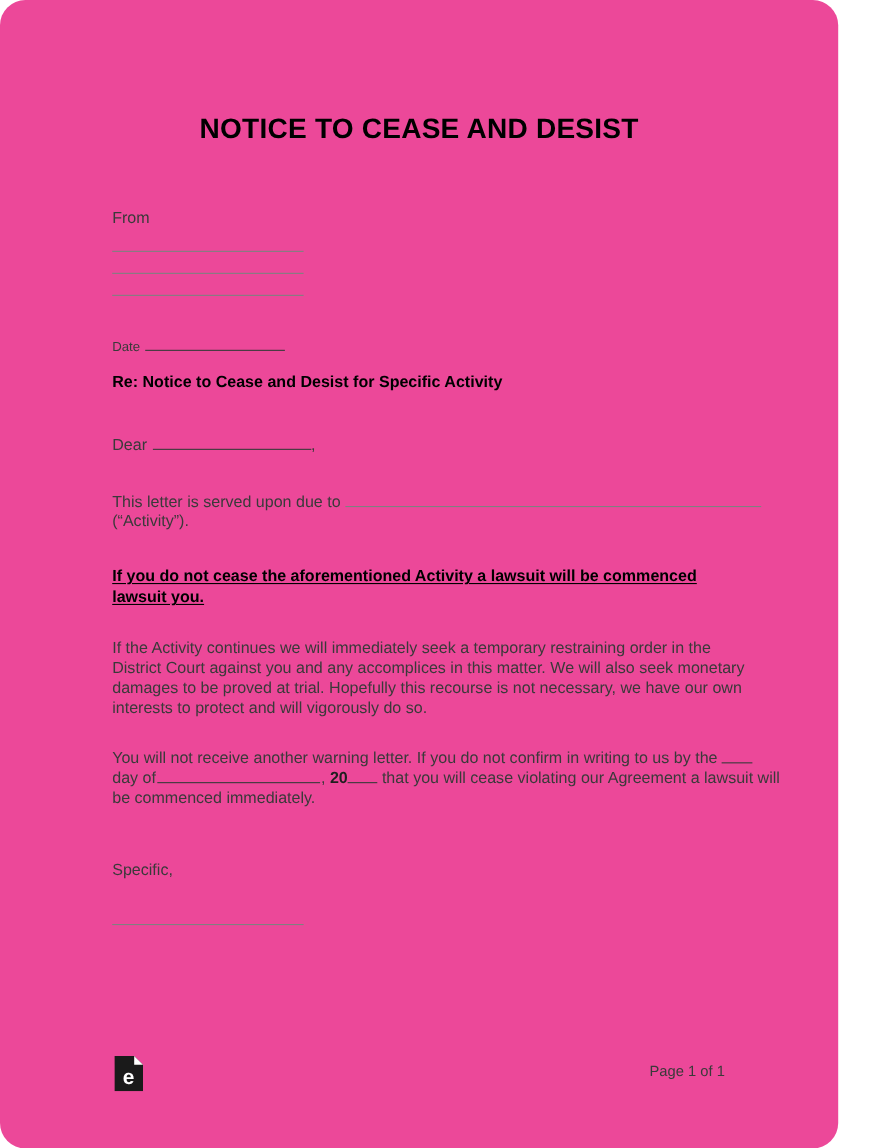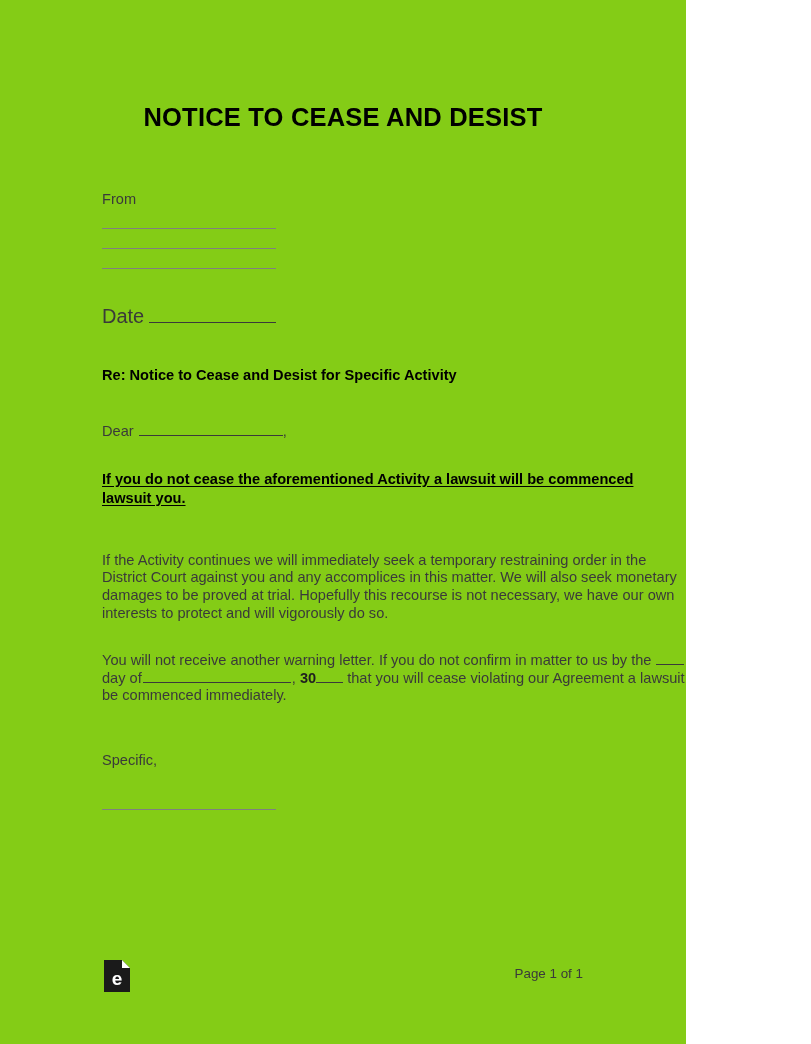--- a/index.html
+++ b/index.html
@@ -9,13 +9,14 @@
   }
   .page {
     position: relative;
-    width: 686px;
+    width: 762px;
     height: 1044px;
-    background: #84cc16;
+    background: #ec4899;
     font-family: "Liberation Sans", sans-serif;
     color: #3a3a3a;
     overflow: hidden;
     box-sizing: border-box;
+    border-radius: 23px;
   }
   .doc-title {
     position: absolute;

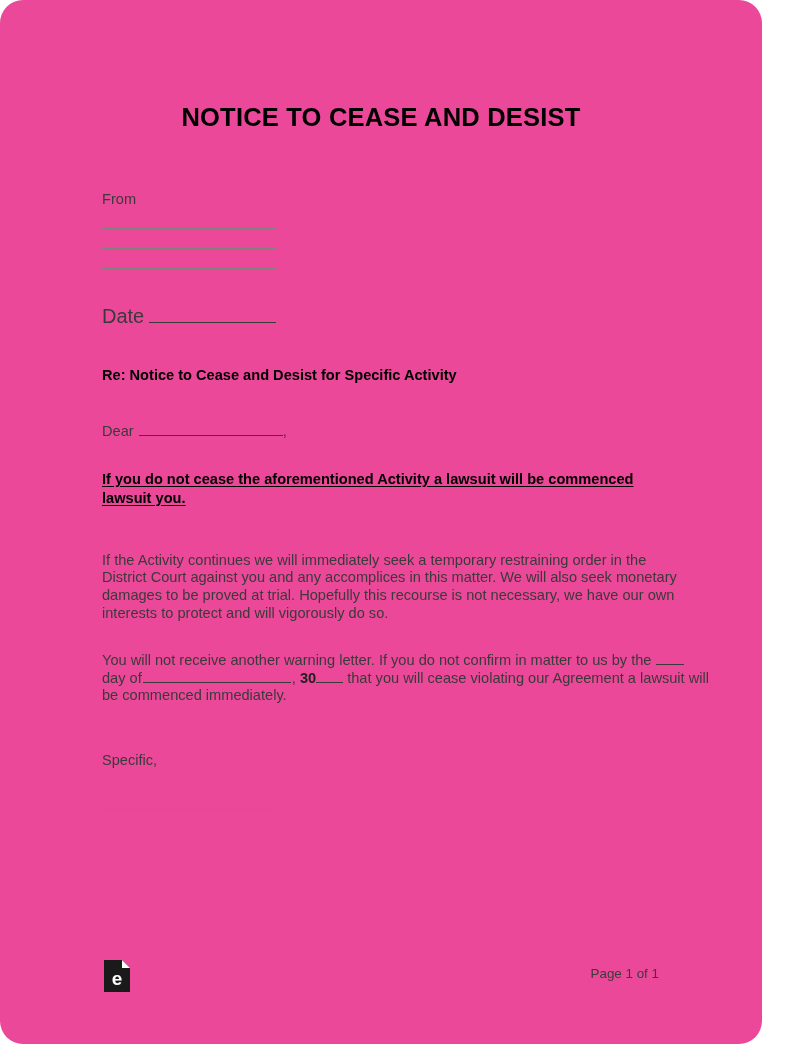--- a/index.html
+++ b/index.html
@@ -53,7 +53,7 @@
   .rule.last { margin-bottom: 0; }
   .date-row {
     margin-top: 36px;
-    font-size: 20px;
+    font-size: 12px;
     display: flex;
     align-items: baseline;
   }

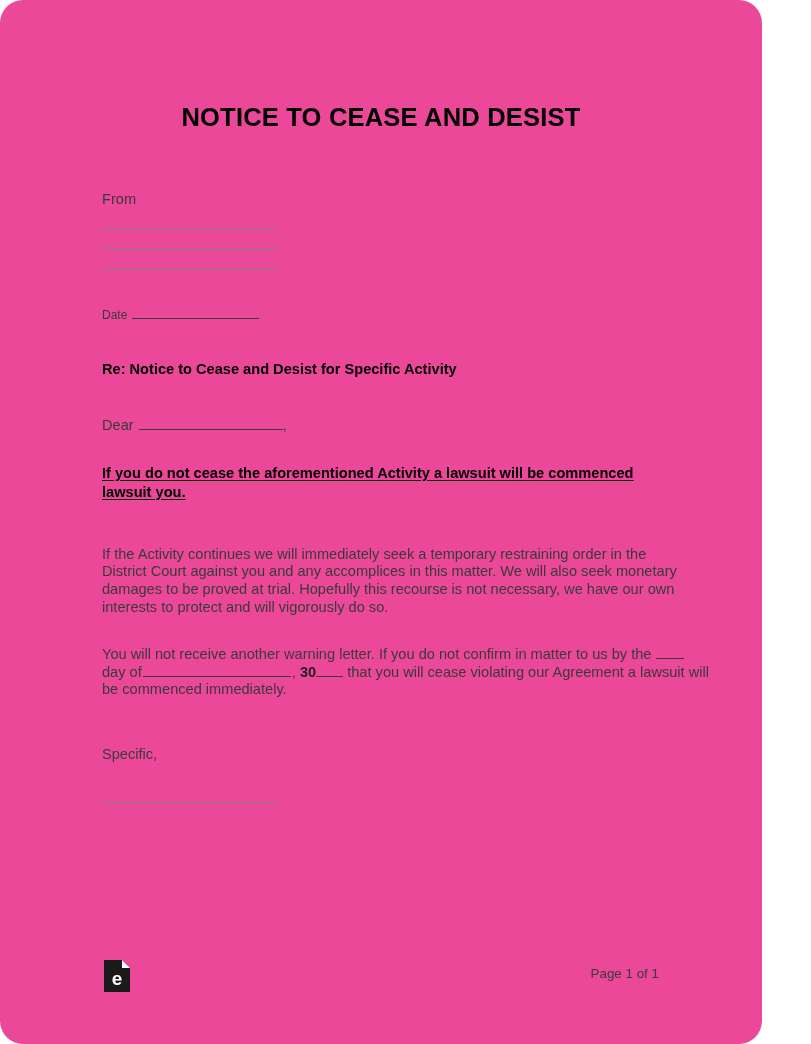--- a/index.html
+++ b/index.html
@@ -65,7 +65,7 @@
     height: 13px;
   }
   .re-line {
-    margin-top: 39px;
+    margin-top: 18px;
     font-size: 14.6px;
     font-weight: bold;
     color: #000000;

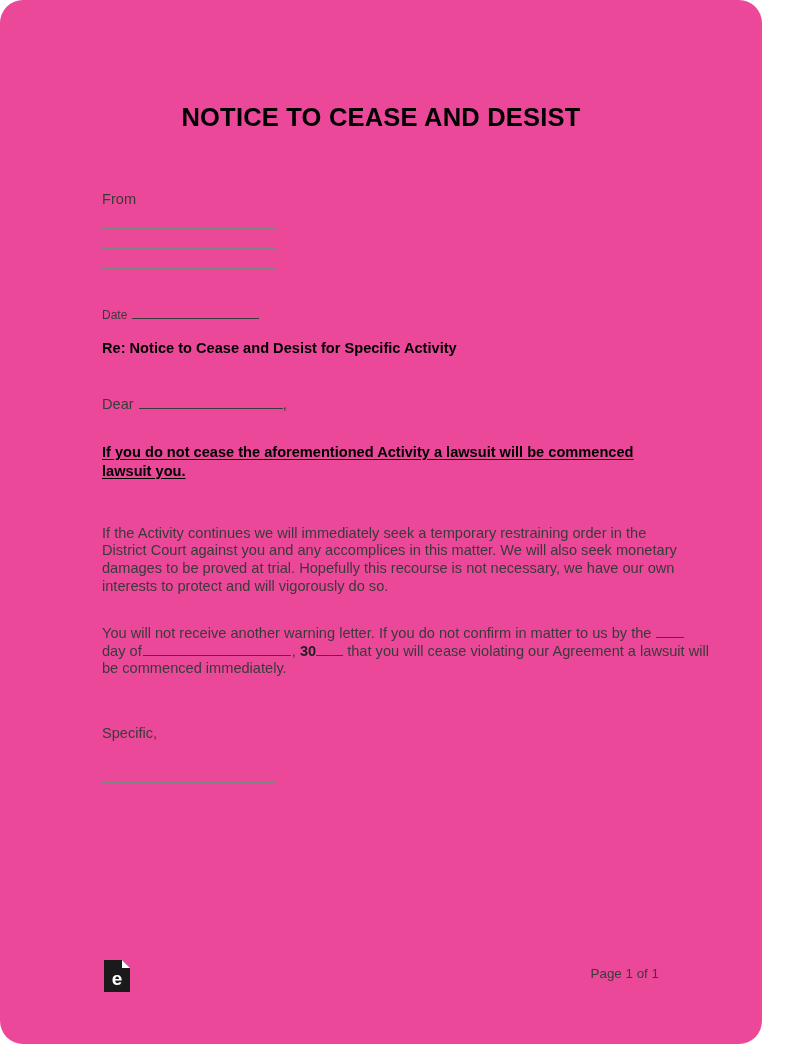--- a/index.html
+++ b/index.html
@@ -202,6 +202,10 @@
       <span>,</span>
     </div>
 
+    <div class="para served-row">
+      <span>This letter is served upon due to</span><span class="served-blank"></span><br>
+      <span>(“Activity”).</span>
+    </div>
 
     <div class="warning">If you do not cease the aforementioned Activity a lawsuit will be commenced lawsuit you.</div>
 

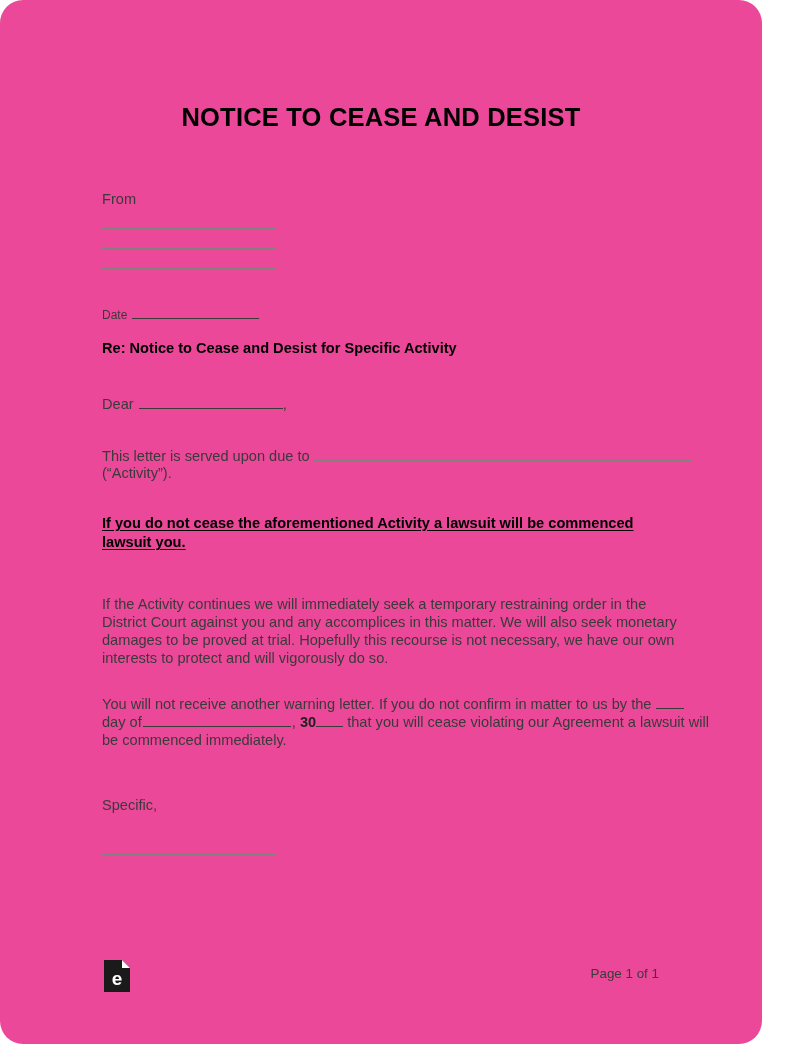--- a/index.html
+++ b/index.html
@@ -112,7 +112,7 @@
     max-width: 573px;
   }
   .para-body {
-    margin-top: 44px;
+    margin-top: 29px;
     max-width: 587px;
   }
   .para-final {

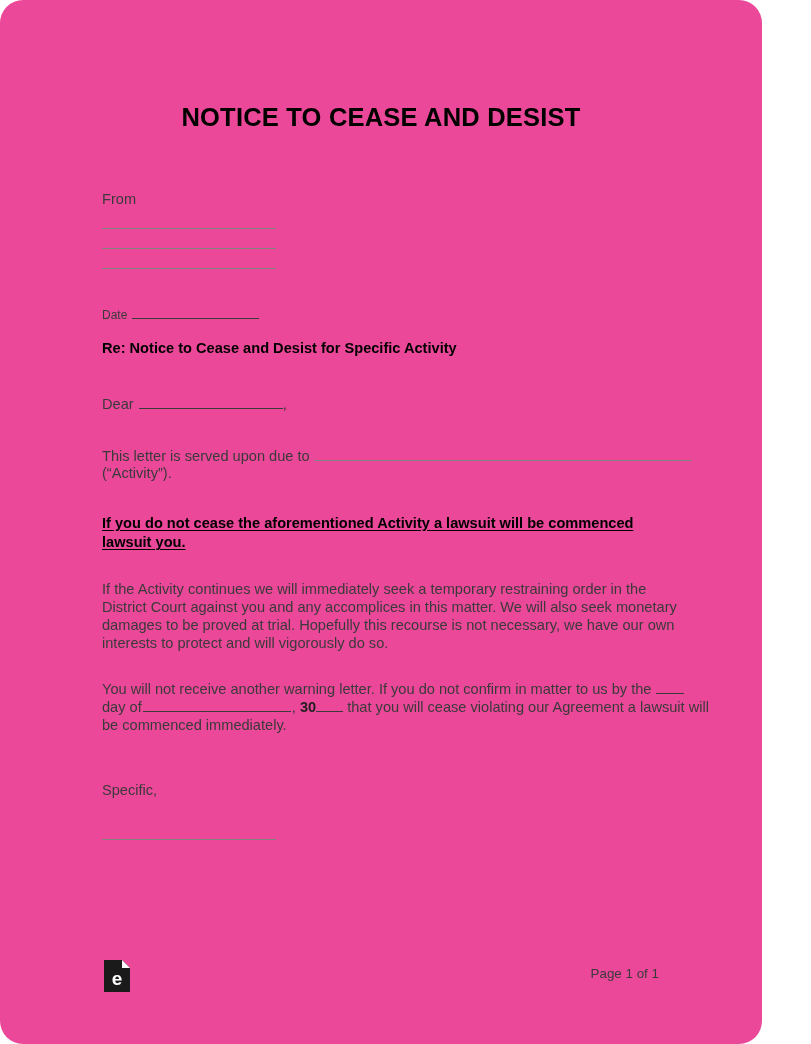--- a/index.html
+++ b/index.html
@@ -212,7 +212,7 @@
     <div class="para para-body">If the Activity continues we will immediately seek a temporary restraining order in the District Court against you and any accomplices in this matter. We will also seek monetary damages to be proved at trial. Hopefully this recourse is not necessary, we have our own interests to protect and will vigorously do so.</div>
 
     <div class="para para-final">
-      <span>You will not receive another warning letter. If you do not confirm in matter to us by the</span>
+      <span>You will not receive another warning letter. If you do not confirm in writing to us by the</span>
       <span class="ul-blank-sm"></span>
       <span>day of</span><span class="ul-blank-md"></span><span>,</span>
       <span class="year-bold">30</span><span class="ul-blank-yr"></span>

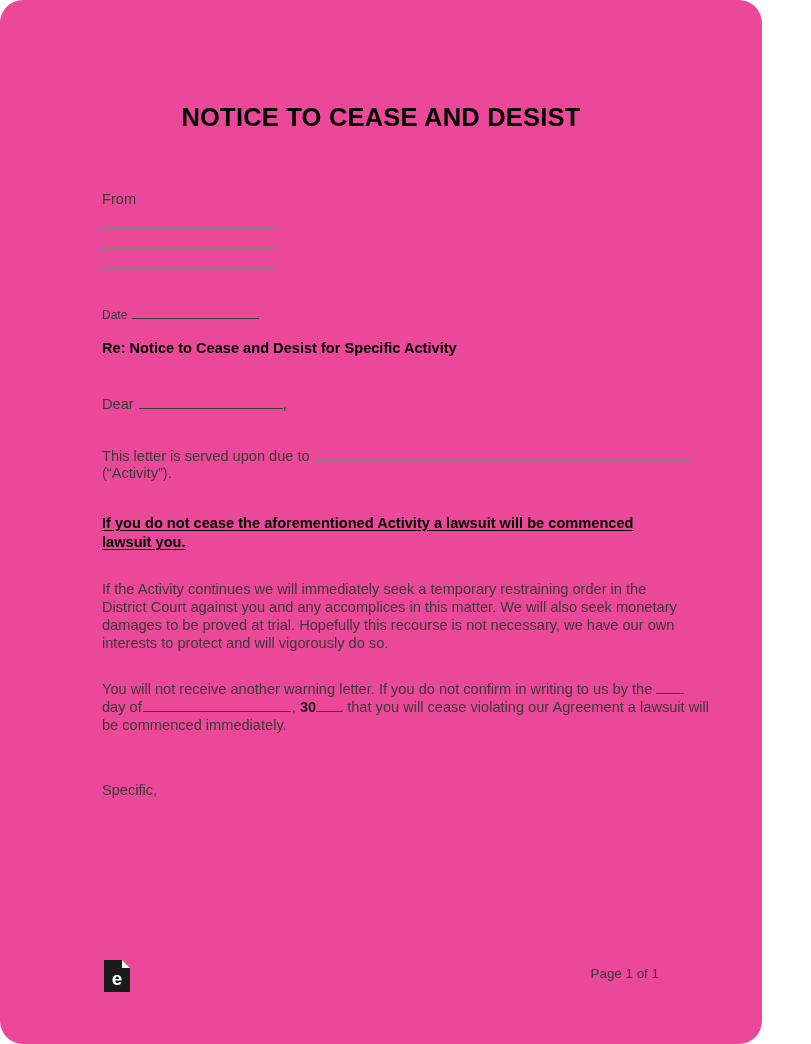--- a/index.html
+++ b/index.html
@@ -215,7 +215,7 @@
       <span>You will not receive another warning letter. If you do not confirm in writing to us by the</span>
       <span class="ul-blank-sm"></span>
       <span>day of</span><span class="ul-blank-md"></span><span>,</span>
-      <span class="year-bold">30</span><span class="ul-blank-yr"></span>
+      <span class="year-bold">20</span><span class="ul-blank-yr"></span>
       <span>that you will cease violating our Agreement a lawsuit will be commenced immediately.</span>
     </div>
 

